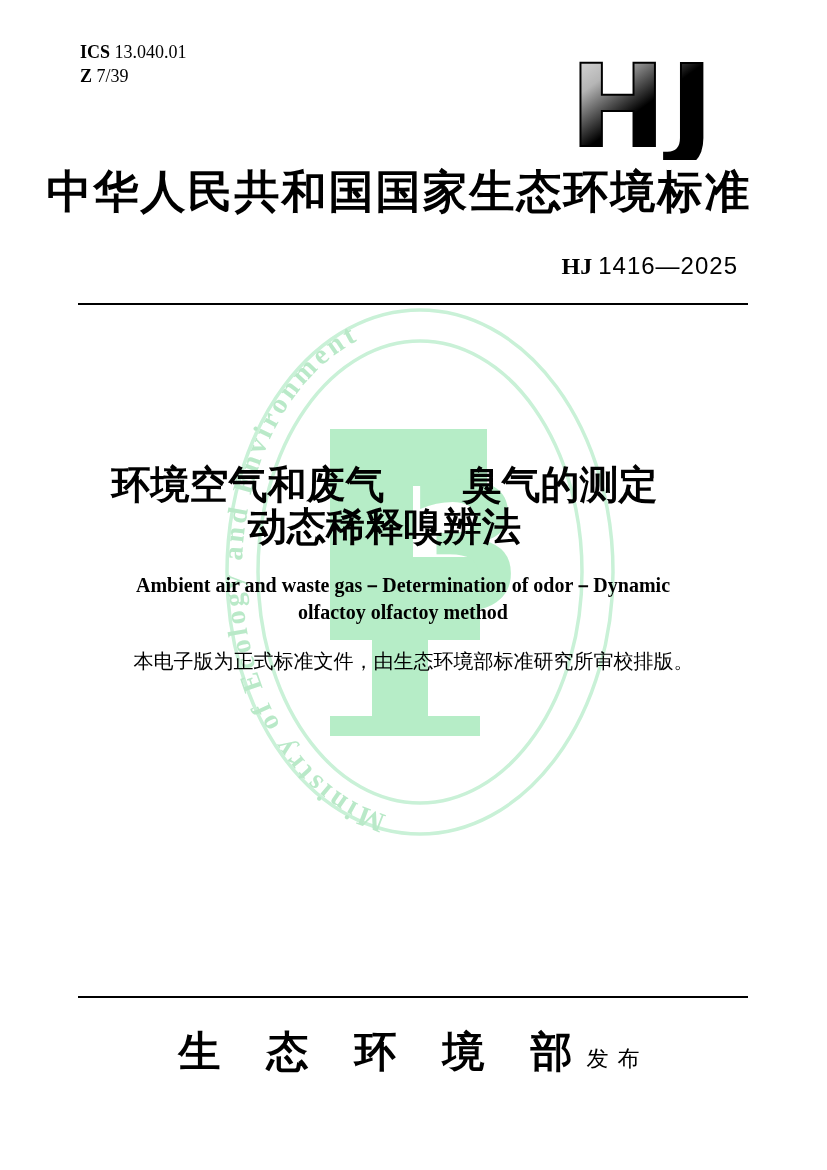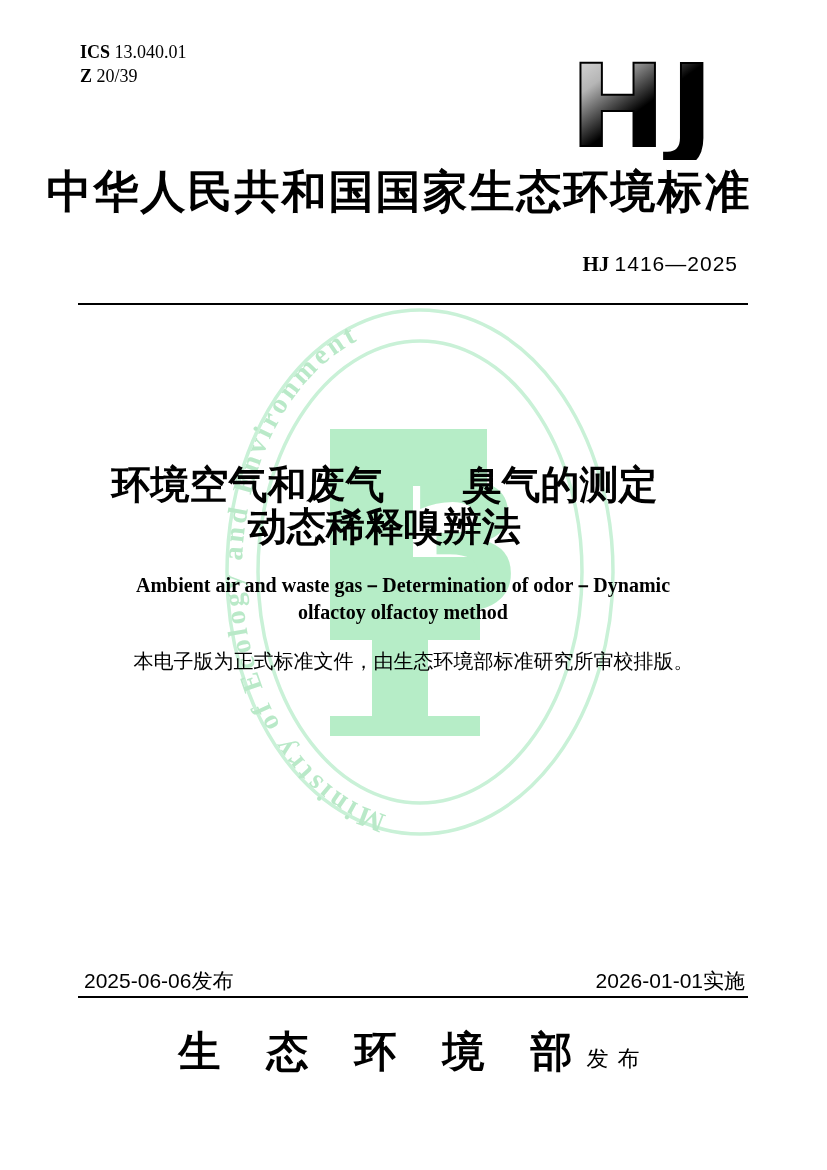--- a/index.html
+++ b/index.html
@@ -88,7 +88,7 @@
 
   <div class="ics-block">
     <div><b>ICS</b> <span>13.040.01</span></div>
-    <div><b>Z</b> <span>20/39</span></div>
+    <div><b>Z</b> <span>7/39</span></div>
   </div>
 
   <svg class="hj-logo" viewBox="0 0 185 112" xmlns="http://www.w3.org/2000/svg">

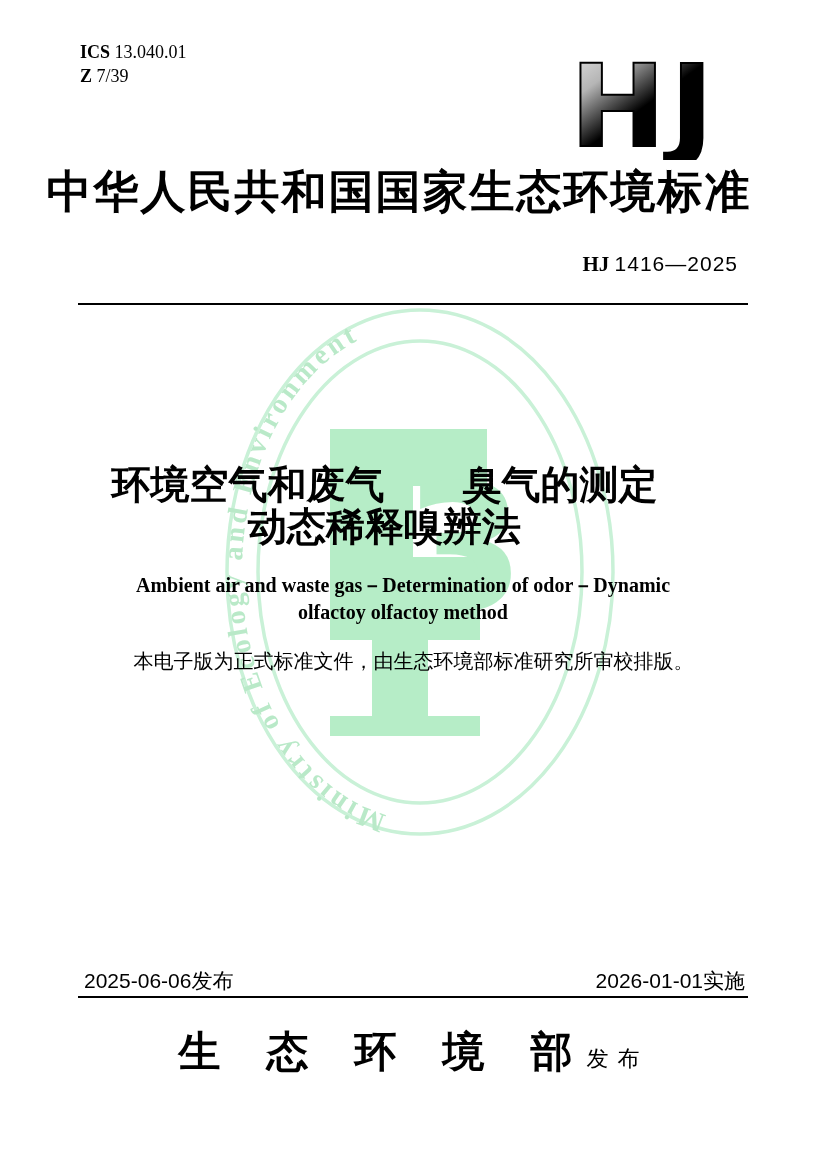--- a/index.html
+++ b/index.html
@@ -19,7 +19,7 @@
     font-size:45px; font-weight:bold; letter-spacing:2px; white-space:nowrap;
   }
   
-  .std-no { position:absolute; right:89px; top:252px; font-size:21px; white-space:nowrap; }
+  .std-no { position:absolute; right:89px; top:252px; font-size:24px; white-space:nowrap; }
   .std-no .prefix { font-weight:bold; font-family:"Liberation Serif",serif; }
   .std-no .num { font-family:"Liberation Sans","DejaVu Sans",sans-serif; letter-spacing:1px; }
   .rule { position:absolute; left:78px; width:670px; height:2px; background:#000; }

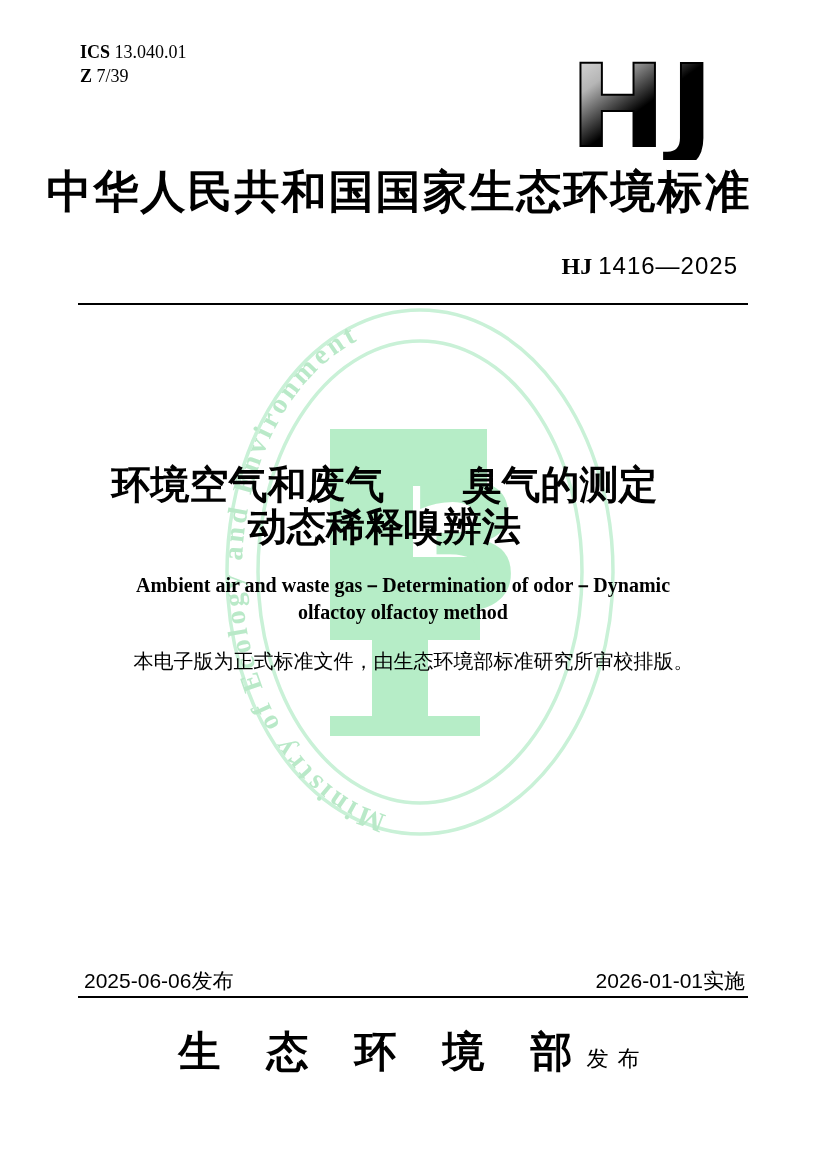--- a/index.html
+++ b/index.html
@@ -121,10 +121,6 @@
 
   <div class="note">本电子版为正式标准文件，由生态环境部标准研究所审校排版。</div>
 
-  <div class="date-row">
-    <span><span>2025-06-06</span><span>发布</span></span>
-    <span><span>2026-01-01</span><span>实施</span></span>
-  </div>
 
   <div class="rule rule-bottom"></div>
 

